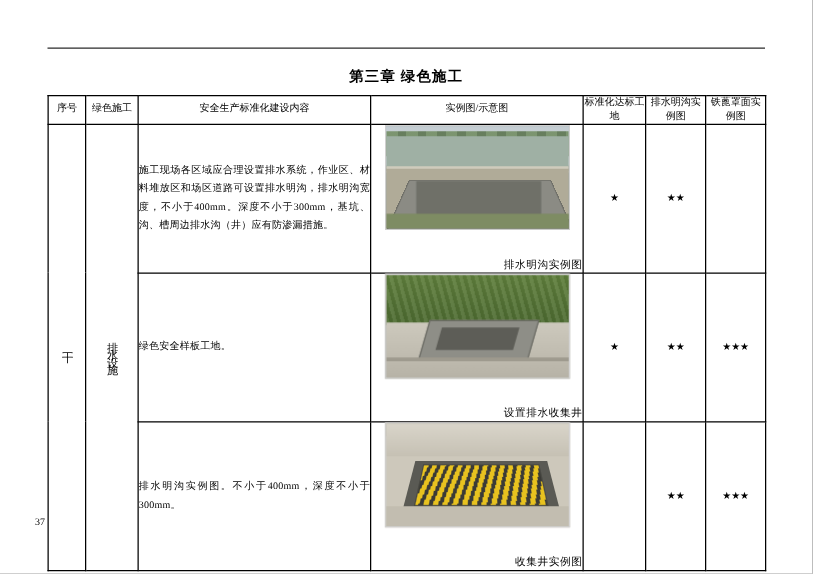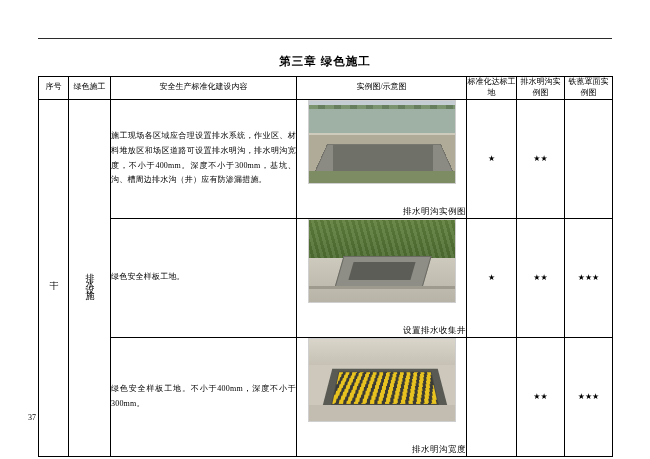--- a/index.html
+++ b/index.html
@@ -249,7 +249,7 @@
         </tr>
 
         <tr>
-          <td class="content-cell">绿色安全样板工地。不小于400mm，深度不小于300mm。</td>
+          <td class="content-cell">排水明沟实例图。不小于400mm，深度不小于300mm。</td>
           <td class="img-cell">
             <div class="photo p3">
               <div class="wallb"></div>

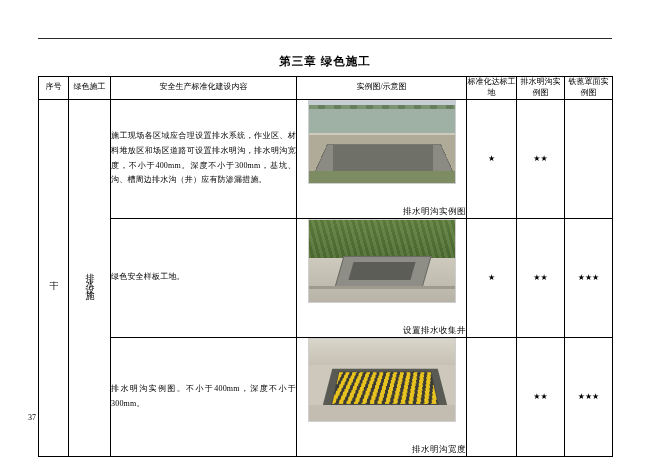--- a/index.html
+++ b/index.html
@@ -258,7 +258,7 @@
               <div class="grate"></div>
                 <div class="floor"></div>
             </div>
-            <div class="caption">排水明沟宽度</div>
+            <div class="caption">收集井实例图</div>
           </td>
           <td class="stars"></td>
           <td class="stars">★★</td>

